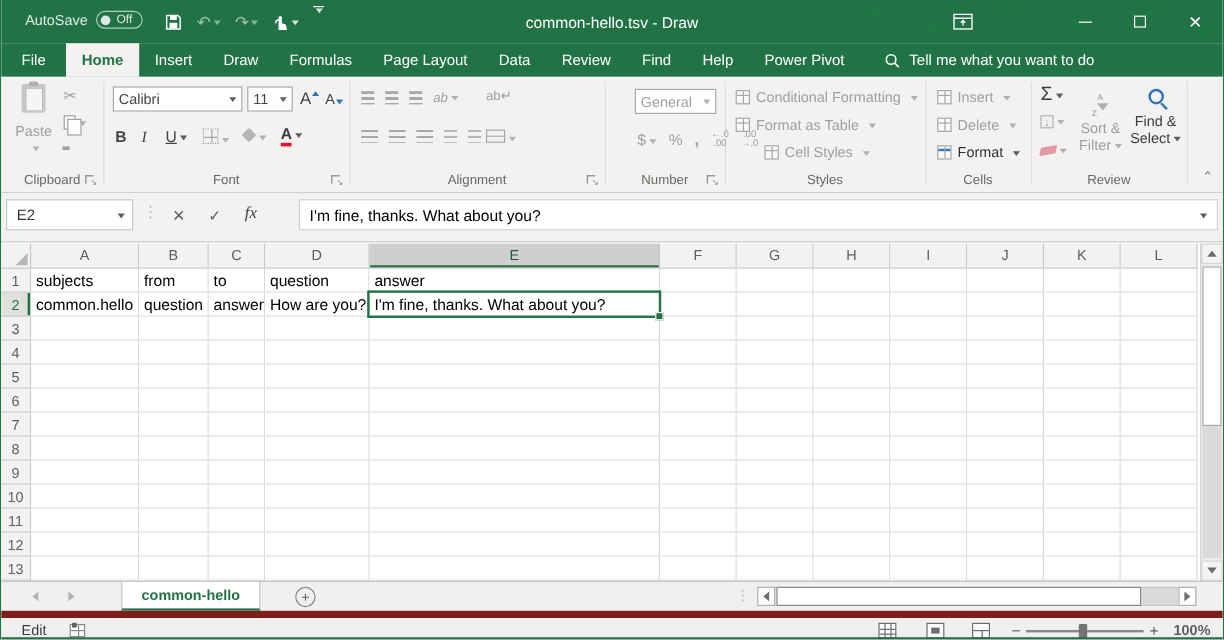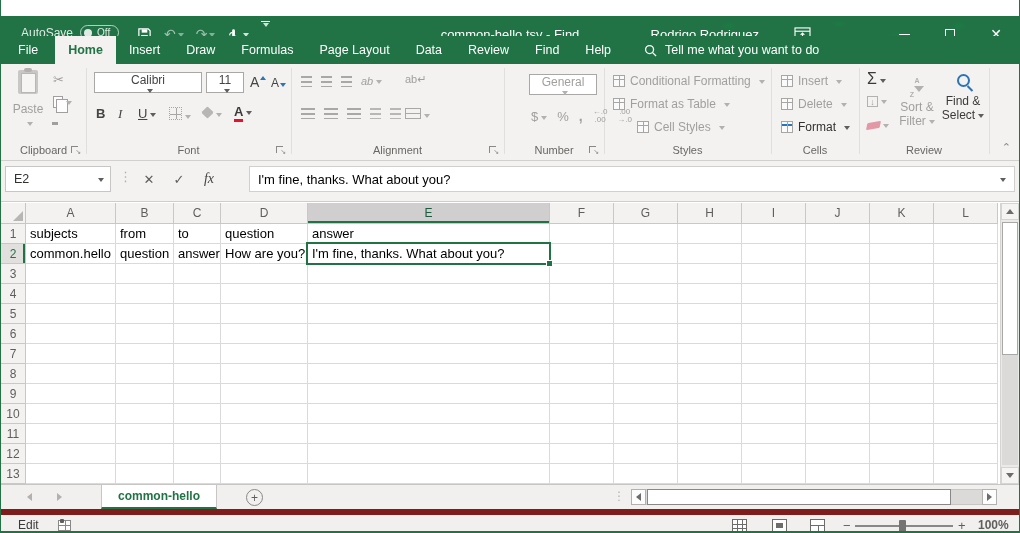--- a/index.html
+++ b/index.html
@@ -12,7 +12,7 @@
   .abs { position:absolute; }
 
   
-  .titlebar { position:absolute; left:0; top:16px; width:100%; height:36px; background:#217346; color:#fff; }
+  .titlebar { position:absolute; left:0; top:0; width:100%; height:36px; background:#217346; color:#fff; }
   .titlebar .leaf { position:absolute; right:0; top:0; width:330px; height:36px; opacity:.16;
     background:
       radial-gradient(ellipse 14px 7px at 40px 10px, #0a3, transparent 60%),

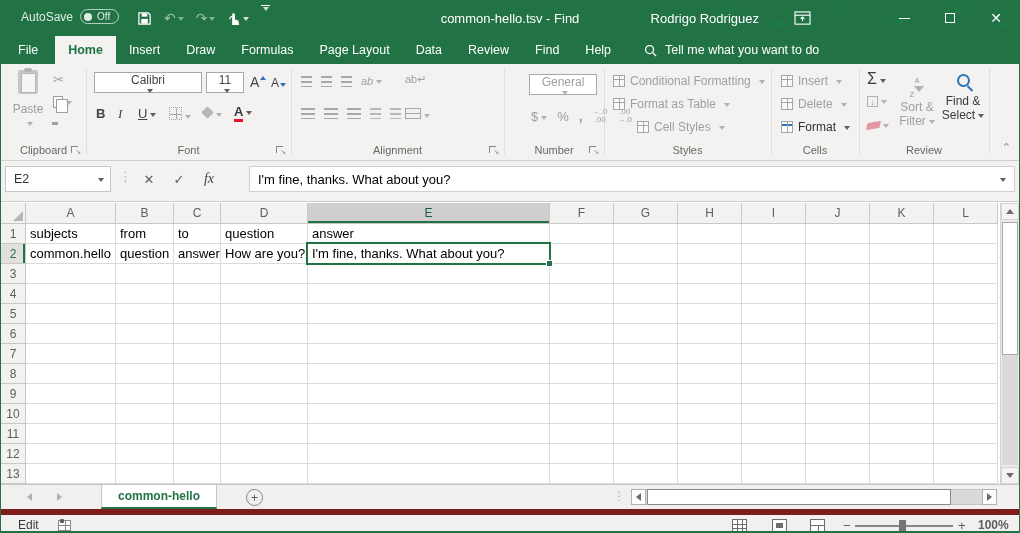--- a/index.html
+++ b/index.html
@@ -211,7 +211,7 @@
         <span class="cvw" style="margin:0;top:0;"></span>
       </span>
     </div>
-    <div class="win-title">common-hello.tsv  -  Find</div>
+    <div class="win-title">common-hello.tsv  -  Draw</div>
     <div class="user-name">Rodrigo Rodriguez</div>
     <div class="ribopt">
       <svg width="17" height="15" viewBox="0 0 18 16">

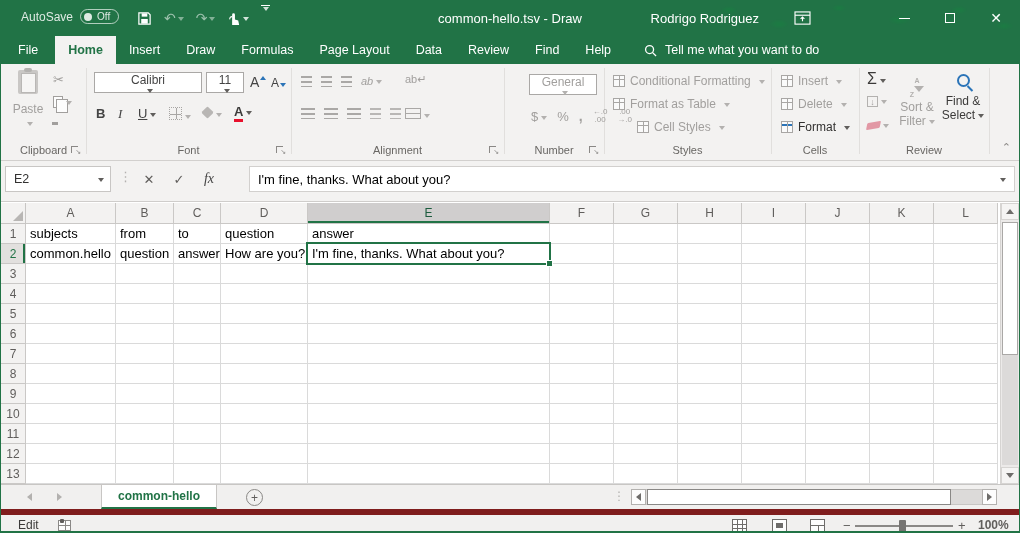--- a/index.html
+++ b/index.html
@@ -212,7 +212,6 @@
       </span>
     </div>
     <div class="win-title">common-hello.tsv  -  Draw</div>
-    <div class="user-name">Rodrigo Rodriguez</div>
     <div class="ribopt">
       <svg width="17" height="15" viewBox="0 0 18 16">
           <rect x="1" y="1" width="16" height="13" fill="none" stroke="#fff" stroke-width="1.2"></rect>

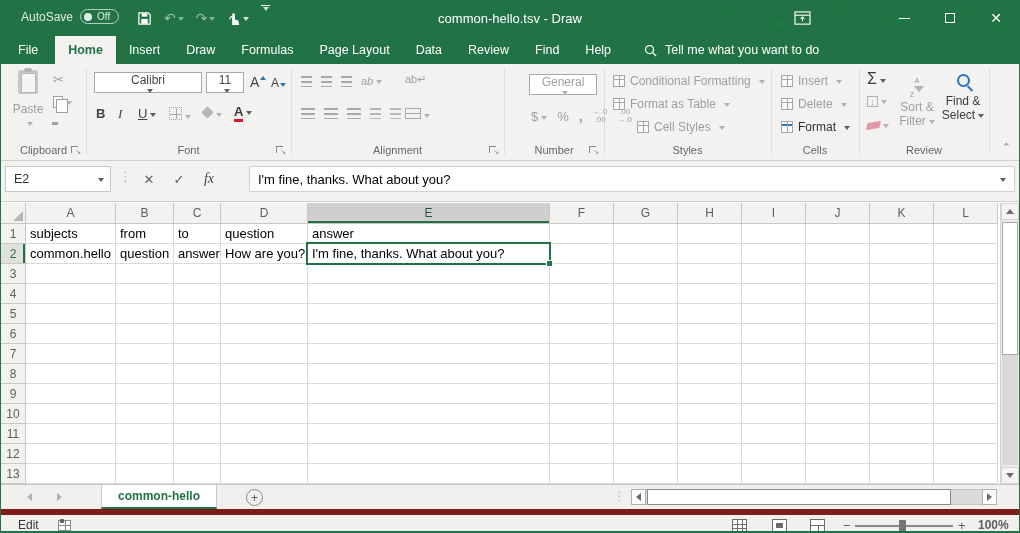--- a/index.html
+++ b/index.html
@@ -241,6 +241,7 @@
     <div class="rtab">Review</div>
     <div class="rtab">Find</div>
     <div class="rtab">Help</div>
+    <div class="rtab">Power Pivot</div>
     <div class="tellme">
       <svg width="13" height="13" viewBox="0 0 14 14">
           <circle cx="6" cy="6" r="4.3" fill="none" stroke="#fff" stroke-width="1.4"></circle>

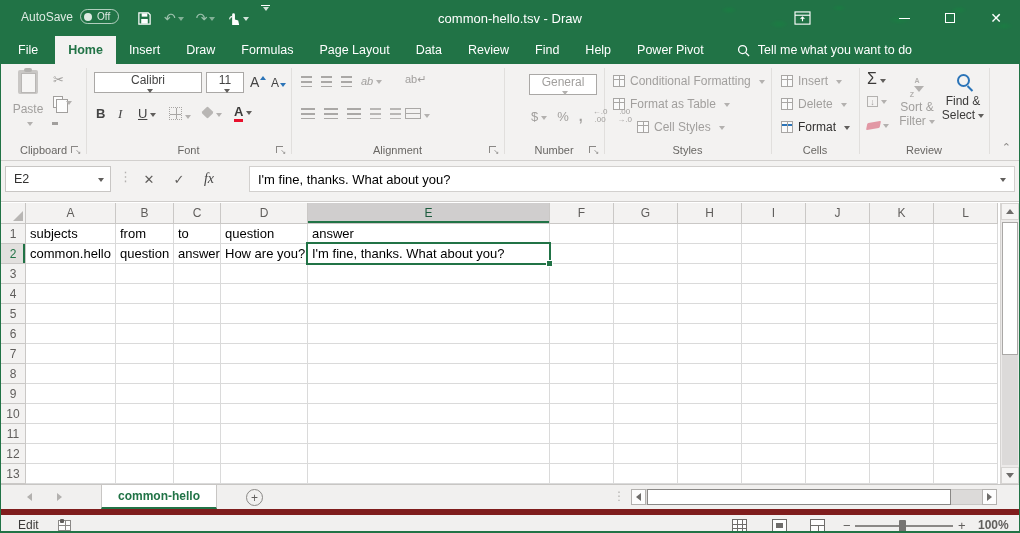--- a/index.html
+++ b/index.html
@@ -61,7 +61,7 @@
   .cv { display:inline-block; width:0; height:0; border:3px solid transparent; border-top:4px solid #605e5c; margin-left:3px; position:relative; top:2px; }
   .cv.dim { border-top-color:#b3b1af; }
   .gray { color:#a19f9d; }
-  .combo { position:absolute; background:#fff; border:1px solid #aaa8a6; height:21px; display:flex; align-items:center; padding:0 4px; font-size:12px;flex-direction:column; }
+  .combo { position:absolute; background:#fff; border:1px solid #aaa8a6; height:21px; display:flex; align-items:center; padding:0 4px; font-size:12px; }
   .combo .cfill { flex:1; }
   
   .paste-ic { width:20px; height:24px; background:#c9c7c5; border-radius:2px; position:relative; margin:0 auto; }

